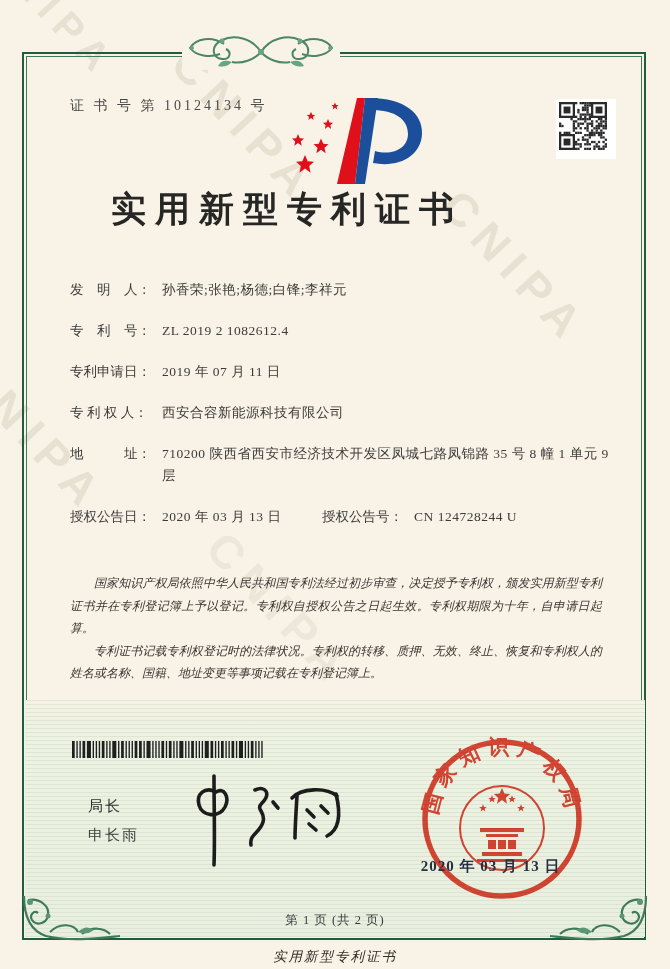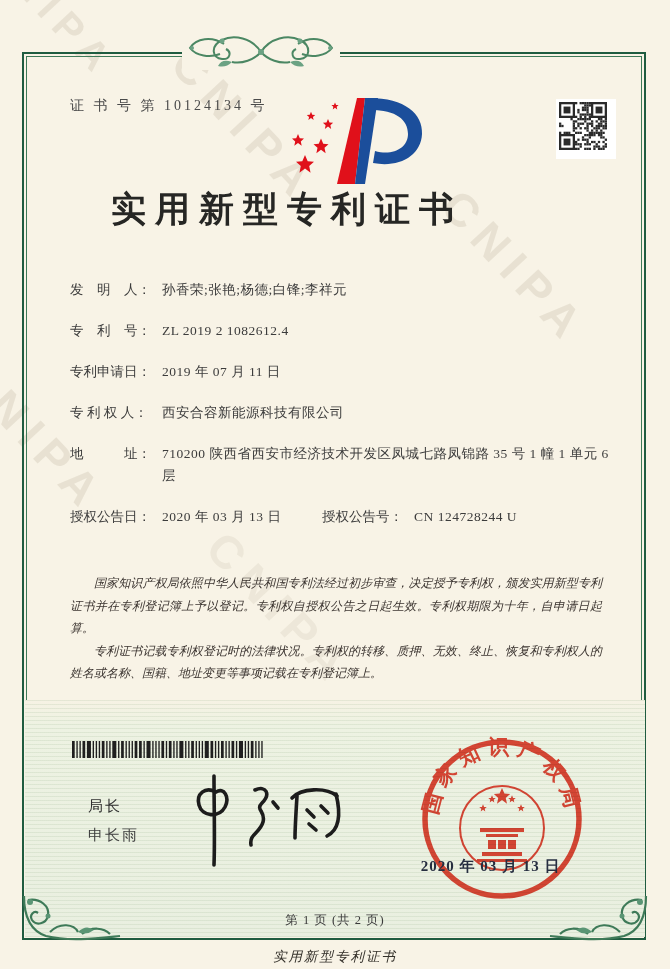--- a/index.html
+++ b/index.html
@@ -340,7 +340,7 @@
     </div>
     <div class="frow">
       <span class="flabel">地　　　址：</span>
-      <span class="fvalue">710200 陕西省西安市经济技术开发区凤城七路凤锦路 35 号 1 幢 1 单元 6 层</span>
+      <span class="fvalue">710200 陕西省西安市经济技术开发区凤城七路凤锦路 35 号 8 幢 1 单元 9 层</span>
     </div>
     <div class="frow grant">
       <span class="flabel">授权公告日：</span>

